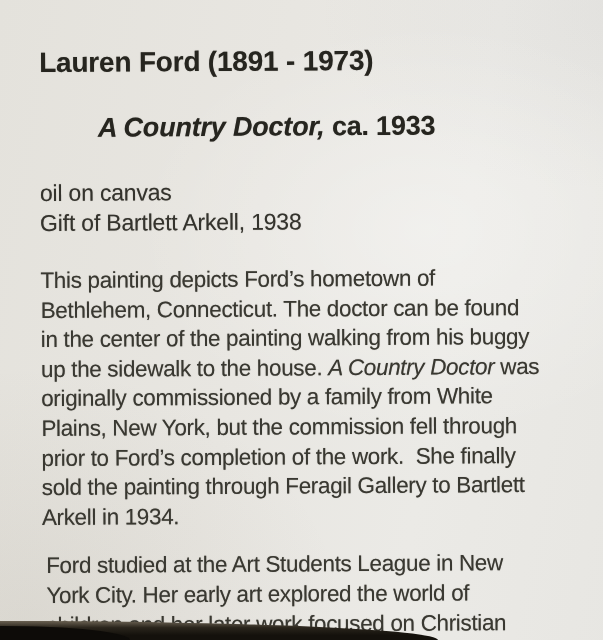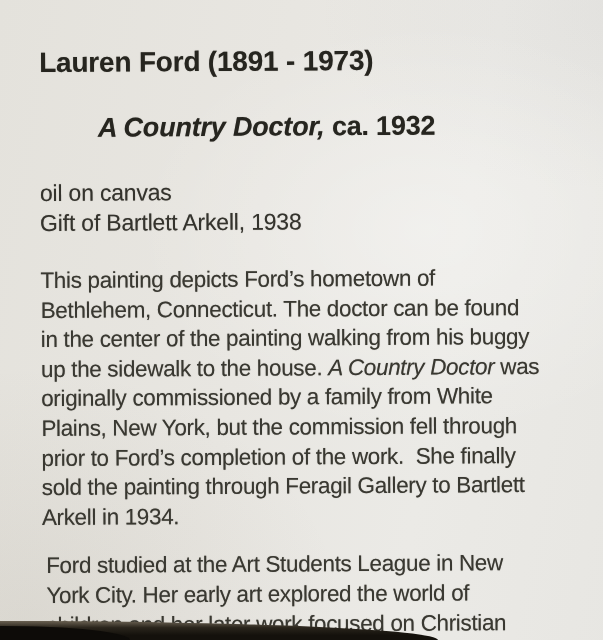--- a/index.html
+++ b/index.html
@@ -98,7 +98,7 @@
       <div class="artist-line line">Lauren Ford (1891 - 1973)</div>
 
       <div class="title-line line">
-        <span class="title-italic">A Country Doctor,</span><span> ca. 1932</span>
+        <span class="title-italic">A Country Doctor,</span><span> ca. 1933</span>
       </div>
 
       <div class="medium-line line">oil on canvas</div>

